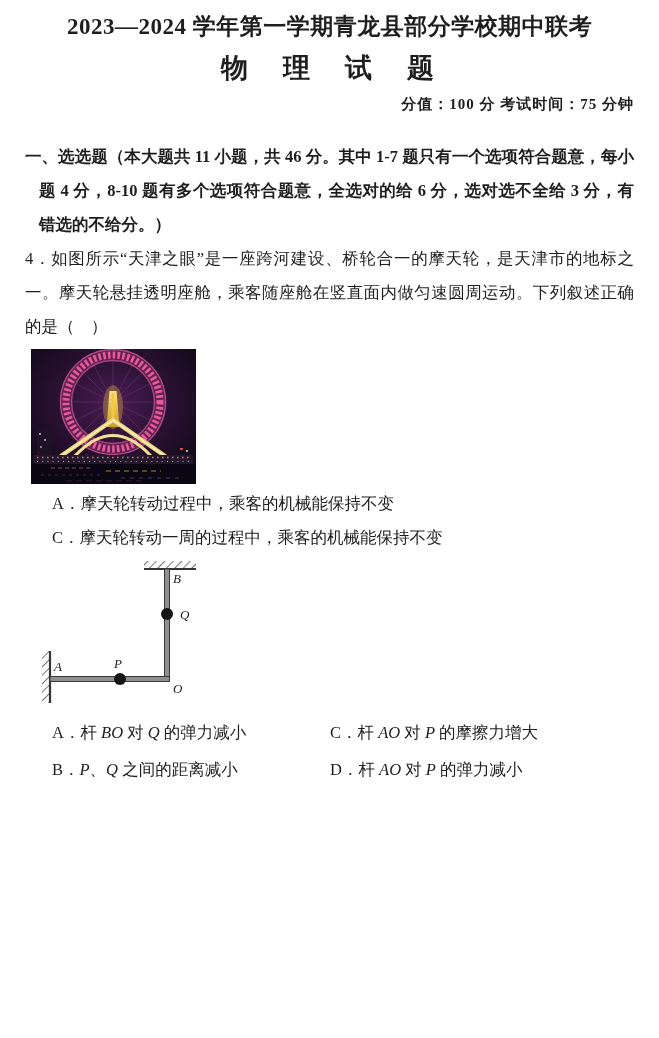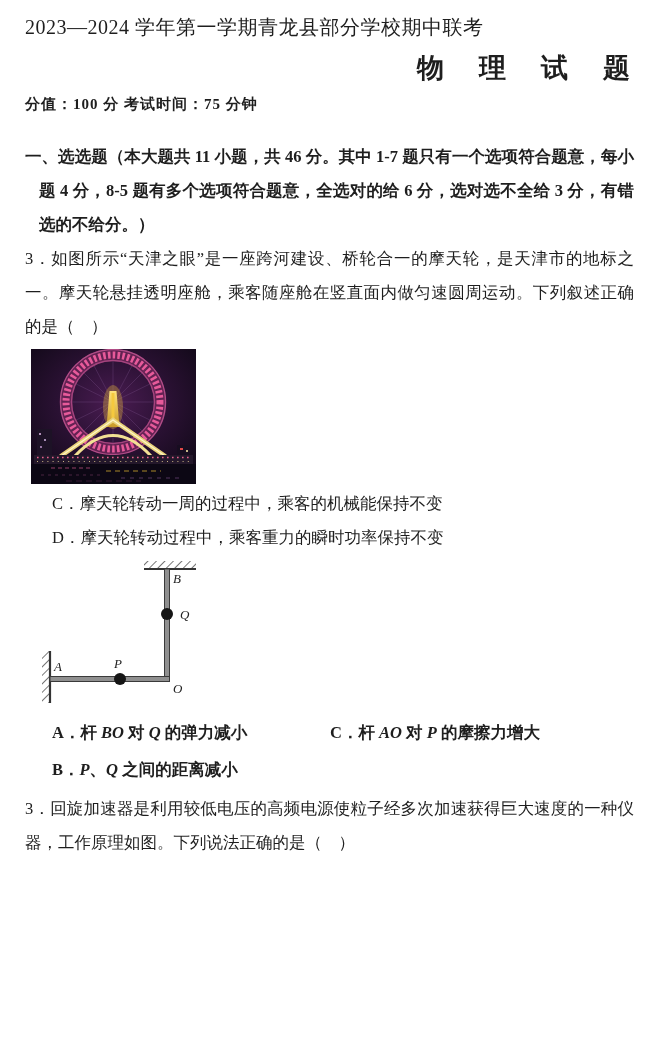--- a/index.html
+++ b/index.html
@@ -16,8 +16,8 @@
   }
   .exam-title{
     margin:0 0 6px 0;
-    font-size:20px;line-height:30px;
-    font-weight:400;
+    font-size:23px;line-height:30px;
+    font-weight:700;text-align:center;
     letter-spacing:0.5px;
   }
   .subject-title{

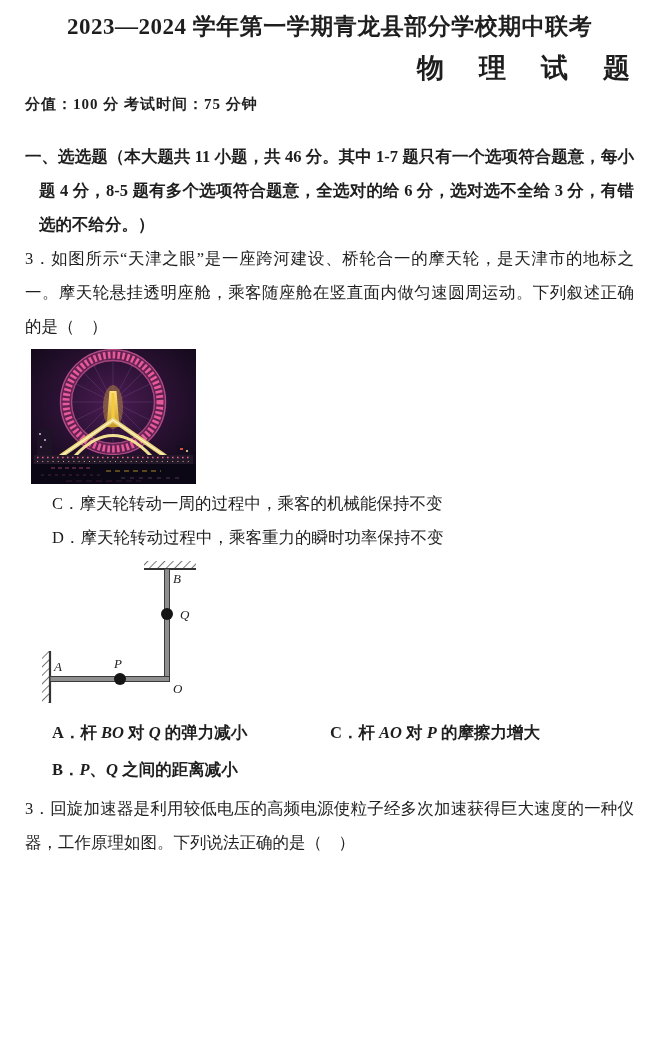--- a/index.html
+++ b/index.html
@@ -23,7 +23,7 @@
   .subject-title{
     margin:0 0 4px 0;
     font-size:27px;line-height:40px;
-    font-weight:700;text-align:right;
+    font-weight:700;text-align:center;
     letter-spacing:4px;
   }
   .meta-line{

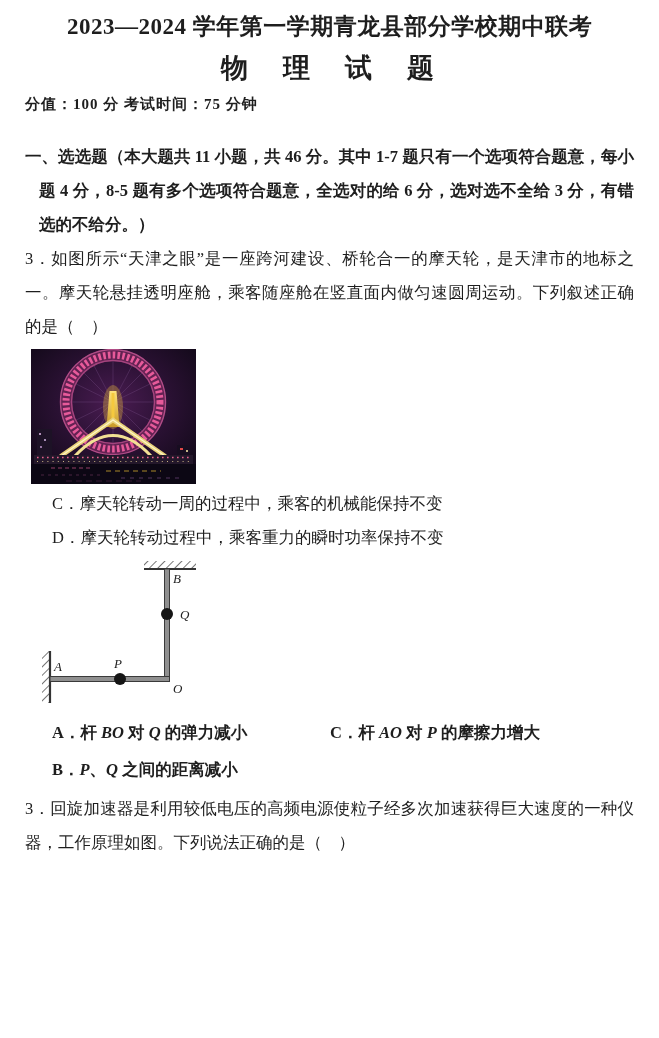--- a/index.html
+++ b/index.html
@@ -29,7 +29,7 @@
   .meta-line{
     margin:0 0 24px 0;
     font-size:15px;line-height:24px;
-    font-weight:700;text-align:left;
+    font-weight:700;text-align:right;
     letter-spacing:1px;
   }
   .section-head{

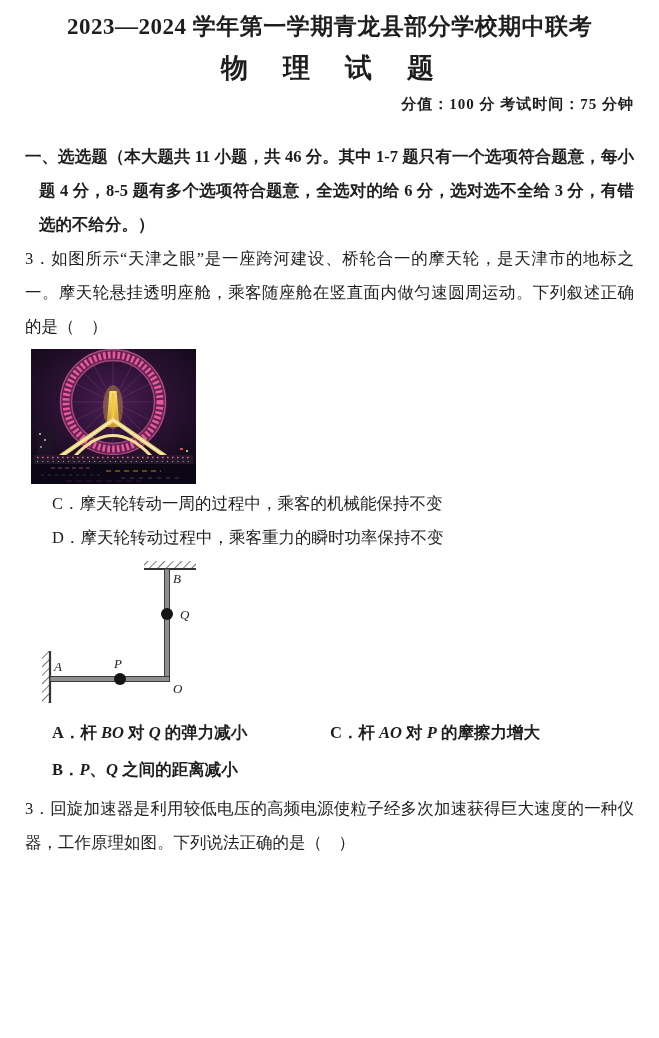--- a/index.html
+++ b/index.html
@@ -76,7 +76,7 @@
   <h2 class="subject-title">物　理　试　题</h2>
   <div class="meta-line">分值：100 分  考试时间：75 分钟</div>
 
-  <p class="section-head">一、选选题（本大题共 11 小题，共 46 分。其中 1-7 题只有一个选项符合题意，每小题 4 分，8-5 题有多个选项符合题意，全选对的给 6 分，选对选不全给 3 分，有错选的不给分。）</p>
+  <p class="section-head">一、选选题（本大题共 11 小题，共 46 分。其中 1-7 题只有一个选项符合题意，每小题 4 分，8-10 题有多个选项符合题意，全选对的给 6 分，选对选不全给 3 分，有错选的不给分。）</p>
 
   <section>
     <p class="stem">3．如图所示“天津之眼”是一座跨河建设、桥轮合一的摩天轮，是天津市的地标之一。摩天轮悬挂透明座舱，乘客随座舱在竖直面内做匀速圆周运动。下列叙述正确的是（　）</p>

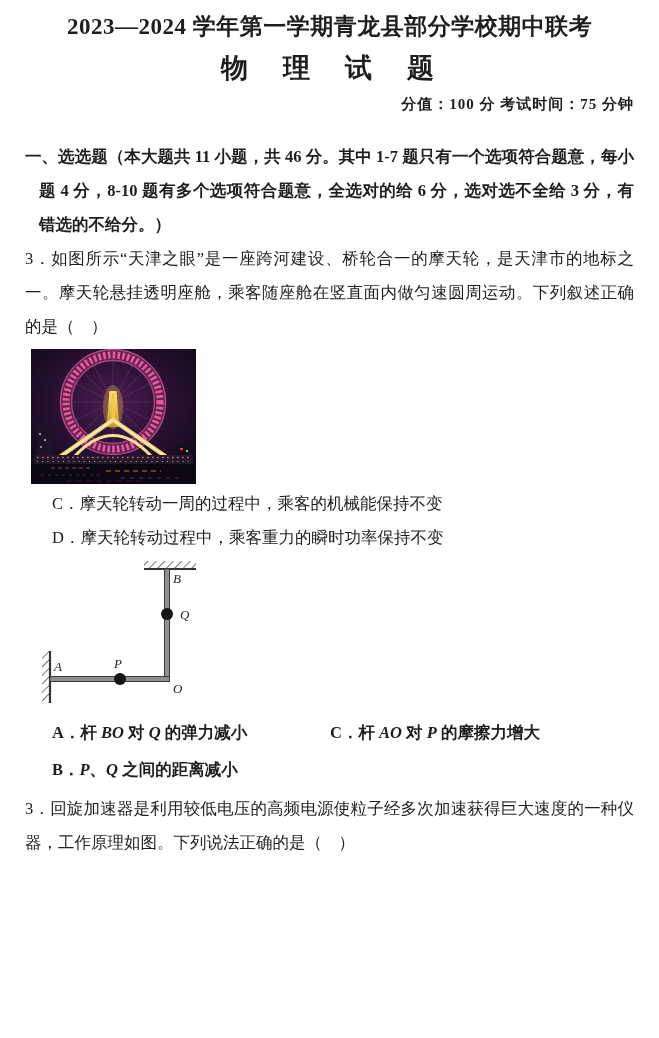--- a/index.html
+++ b/index.html
@@ -79,7 +79,7 @@
   <p class="section-head">一、选选题（本大题共 11 小题，共 46 分。其中 1-7 题只有一个选项符合题意，每小题 4 分，8-10 题有多个选项符合题意，全选对的给 6 分，选对选不全给 3 分，有错选的不给分。）</p>
 
   <section>
-    <p class="stem">3．如图所示“天津之眼”是一座跨河建设、桥轮合一的摩天轮，是天津市的地标之一。摩天轮悬挂透明座舱，乘客随座舱在竖直面内做匀速圆周运动。下列叙述正确的是（　）</p>
+    <p class="stem">4．如图所示“天津之眼”是一座跨河建设、桥轮合一的摩天轮，是天津市的地标之一。摩天轮悬挂透明座舱，乘客随座舱在竖直面内做匀速圆周运动。下列叙述正确的是（　）</p>
 
     <svg class="figure photo-fig" viewBox="0 0 165 135" role="img">
       <defs>

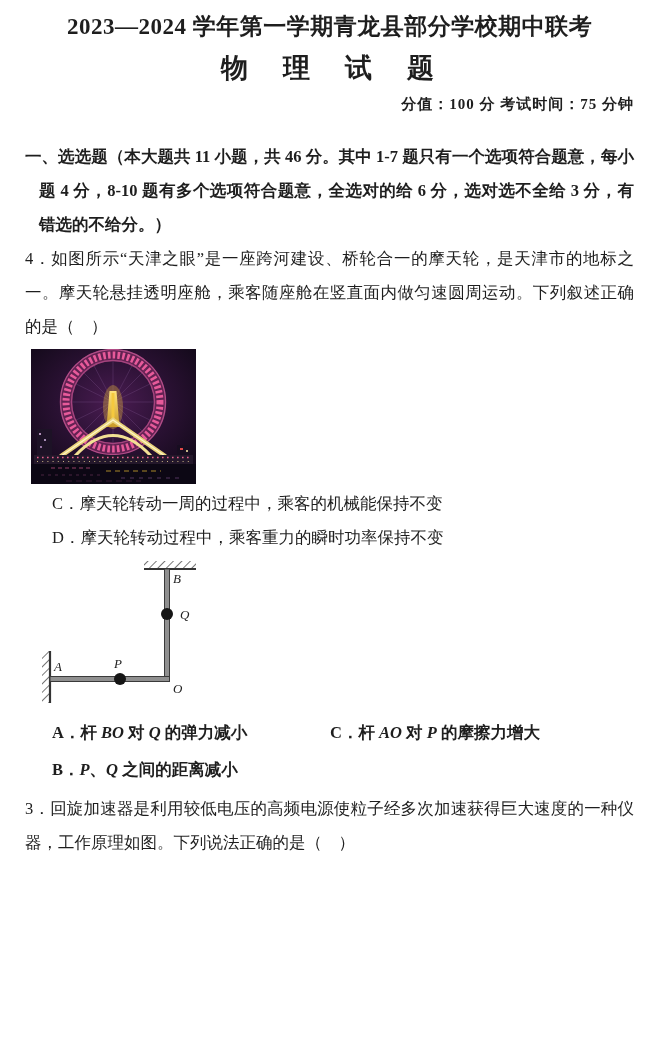--- a/index.html
+++ b/index.html
@@ -154,6 +154,7 @@
     </svg>
 
     <ul class="options">
+      <li class="opt">A．摩天轮转动过程中，乘客的机械能保持不变</li>
       <li class="opt">C．摩天轮转动一周的过程中，乘客的机械能保持不变</li>
       <li class="opt">D．摩天轮转动过程中，乘客重力的瞬时功率保持不变</li>
     </ul>

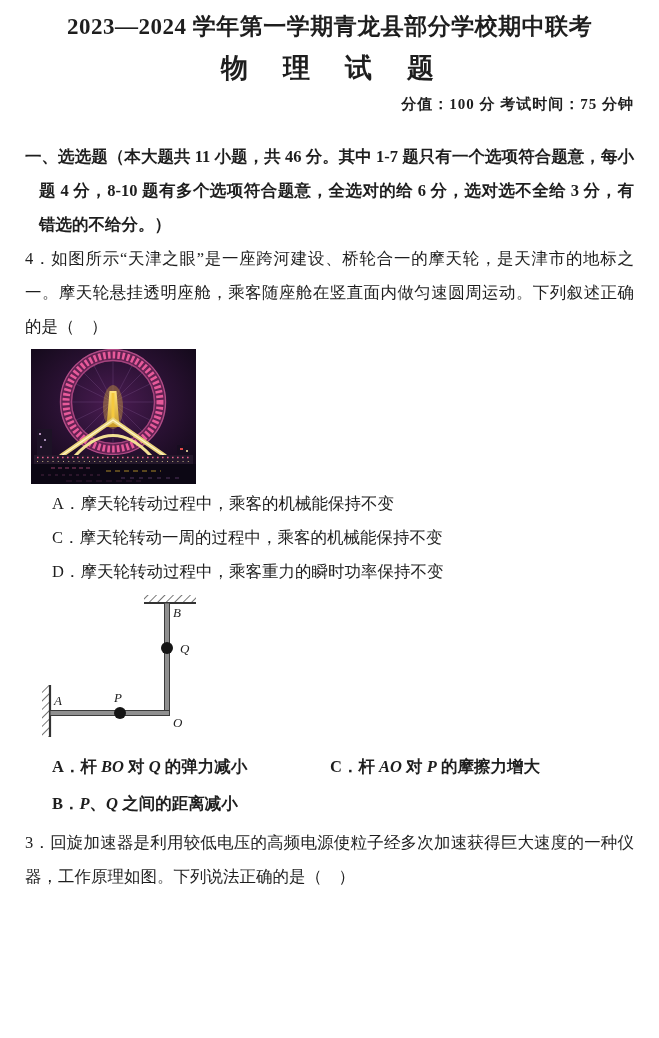--- a/index.html
+++ b/index.html
@@ -156,7 +156,6 @@
     <ul class="options">
       <li class="opt">A．摩天轮转动过程中，乘客的机械能保持不变</li>
       <li class="opt">C．摩天轮转动一周的过程中，乘客的机械能保持不变</li>
-      <li class="opt">D．摩天轮转动过程中，乘客重力的瞬时功率保持不变</li>
     </ul>
   </section>
 

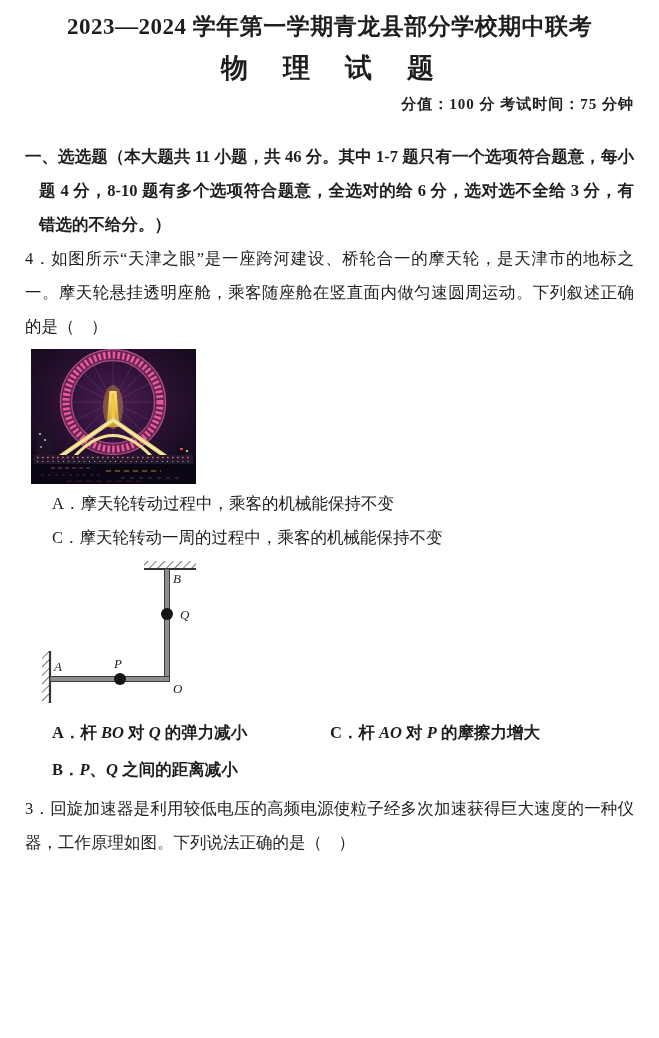--- a/index.html
+++ b/index.html
@@ -58,7 +58,7 @@
     margin:4px 0 4px 0;padding:0 0 0 27px;
     display:grid;
     grid-template-columns:278px auto;
-    font-size:16.5px;line-height:37px;font-weight:bold;
+    font-size:16.5px;line-height:37px;
   }
   svg text.var-label{
     font-family:"Liberation Serif","DejaVu Serif",serif;

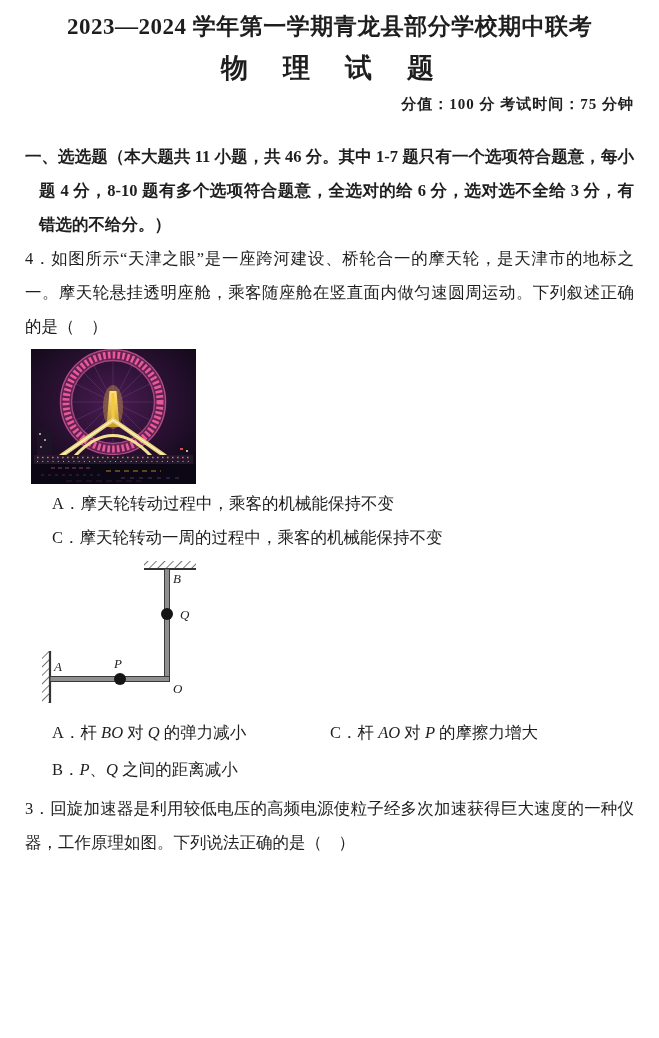--- a/index.html
+++ b/index.html
@@ -191,6 +191,7 @@
       <div class="opt">A．杆 <i>BO</i> 对 <i>Q</i> 的弹力减小</div>
       <div class="opt">C．杆 <i>AO</i> 对 <i>P</i> 的摩擦力增大</div>
       <div class="opt">B．<i>P</i>、<i>Q</i> 之间的距离减小</div>
+      <div class="opt">D．杆 <i>AO</i> 对 <i>P</i> 的弹力减小</div>
     </div>
   </section>
 

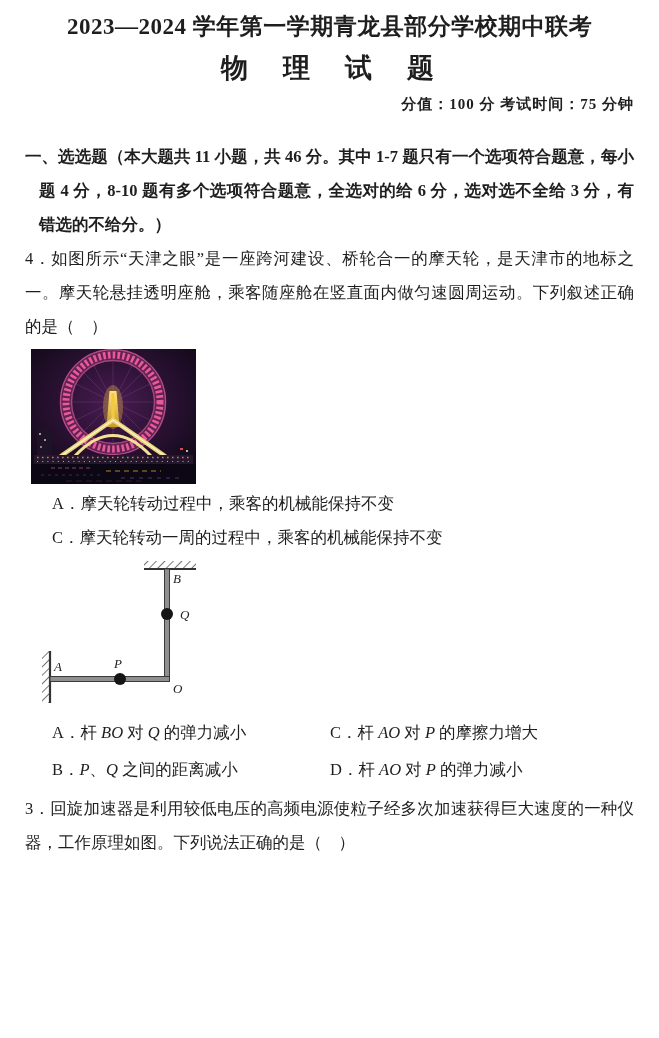--- a/index.html
+++ b/index.html
@@ -195,9 +195,6 @@
     </div>
   </section>
 
-  <section>
-    <p class="stem">3．回旋加速器是利用较低电压的高频电源使粒子经多次加速获得巨大速度的一种仪器，工作原理如图。下列说法正确的是（　）</p>
-  </section>
 
 </div>
 

